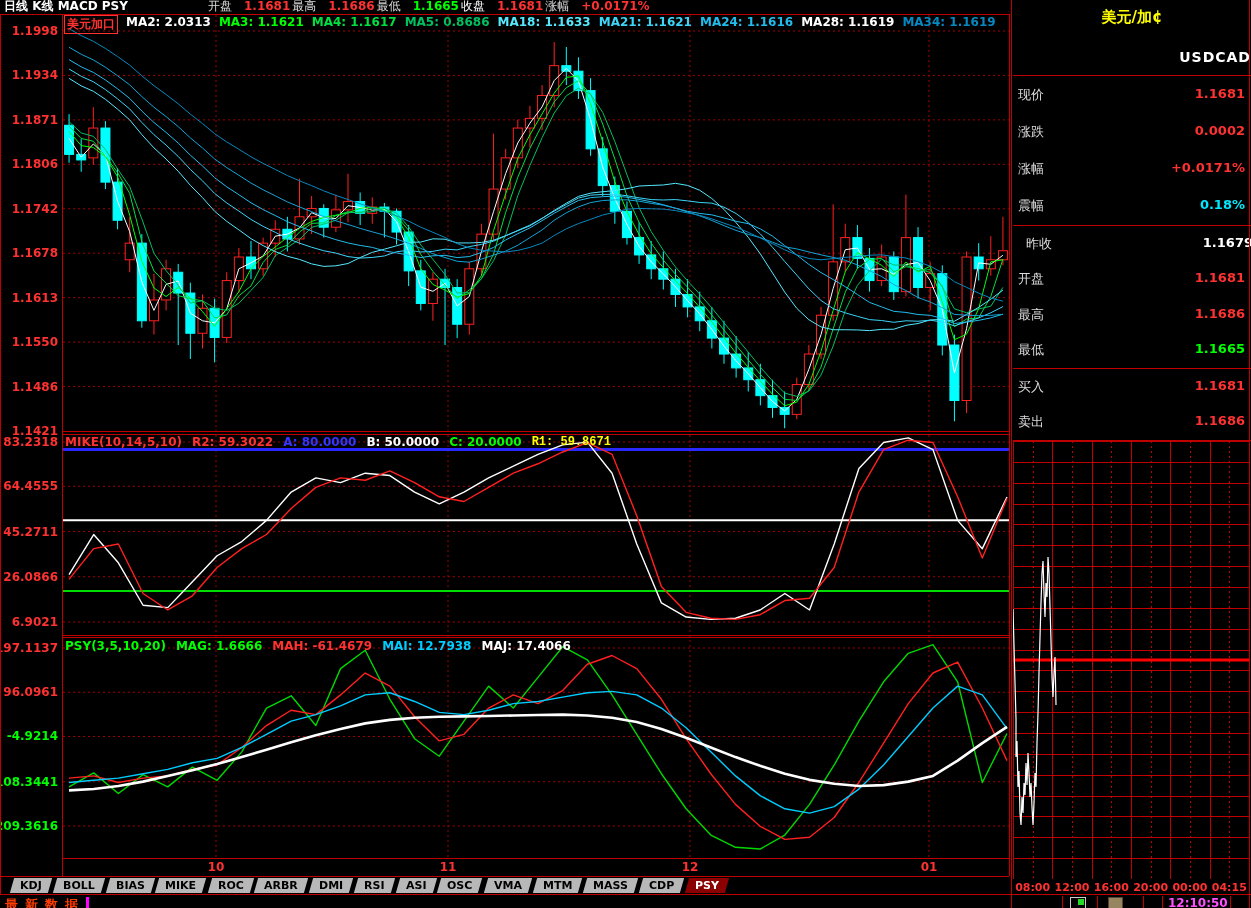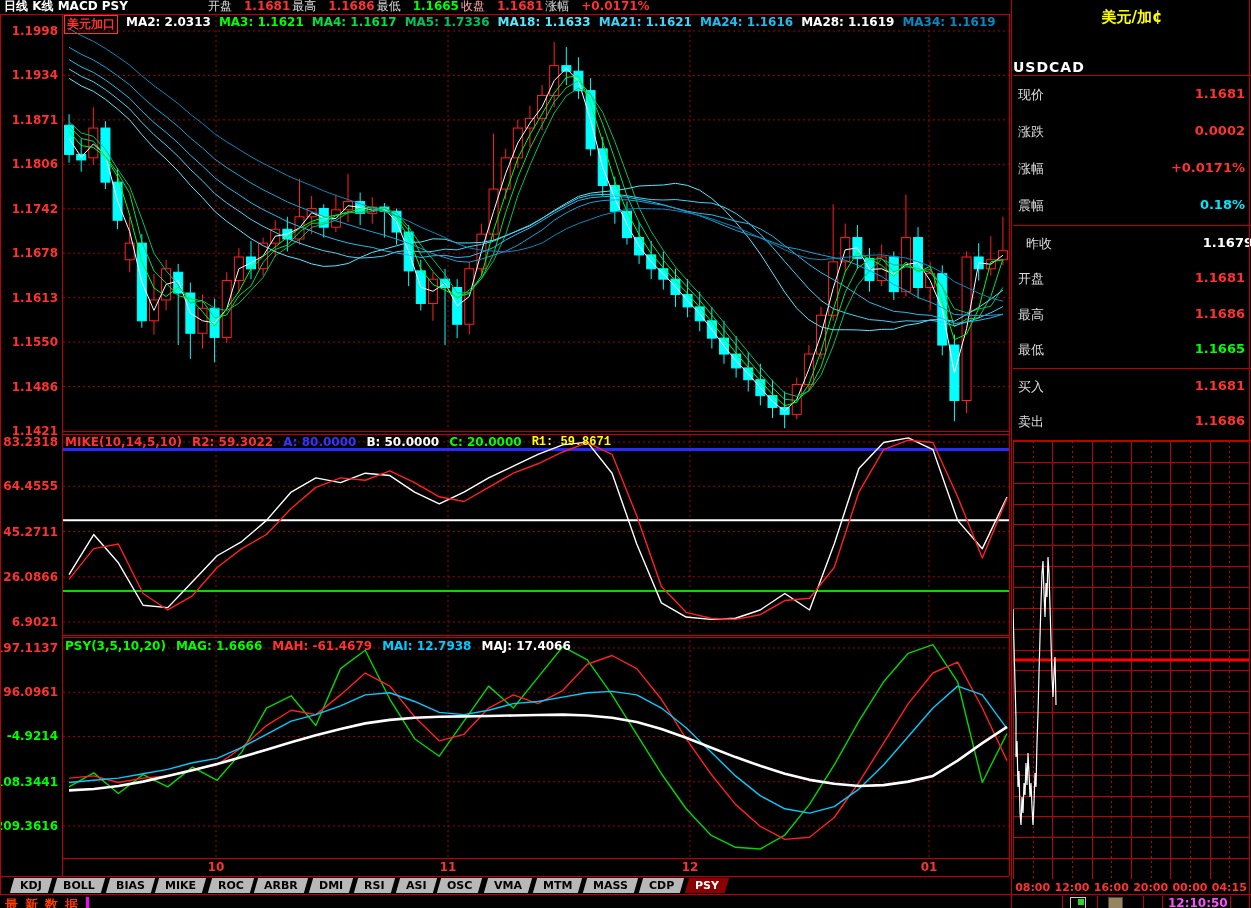--- a/index.html
+++ b/index.html
@@ -61,7 +61,7 @@
         <span class="hf-value" style="color: rgb(255, 50, 50);">1.1686</span>
         <span class="hf-label" style="color: rgb(221, 221, 221);">最低</span>
         <span class="hf-value" style="color: rgb(0, 255, 0);">1.1665</span>
-        <span class="hf-label" style="color: #fca5a5;">收盘</span>
+        <span class="hf-label" style="color: #ffffff;">收盘</span>
         <span class="hf-value" style="color: rgb(255, 50, 50);">1.1681</span>
         <span class="hf-label" style="color: rgb(221, 221, 221);">涨幅</span>
         <span class="hf-value" style="color: rgb(255, 50, 50);">+0.0171%</span>

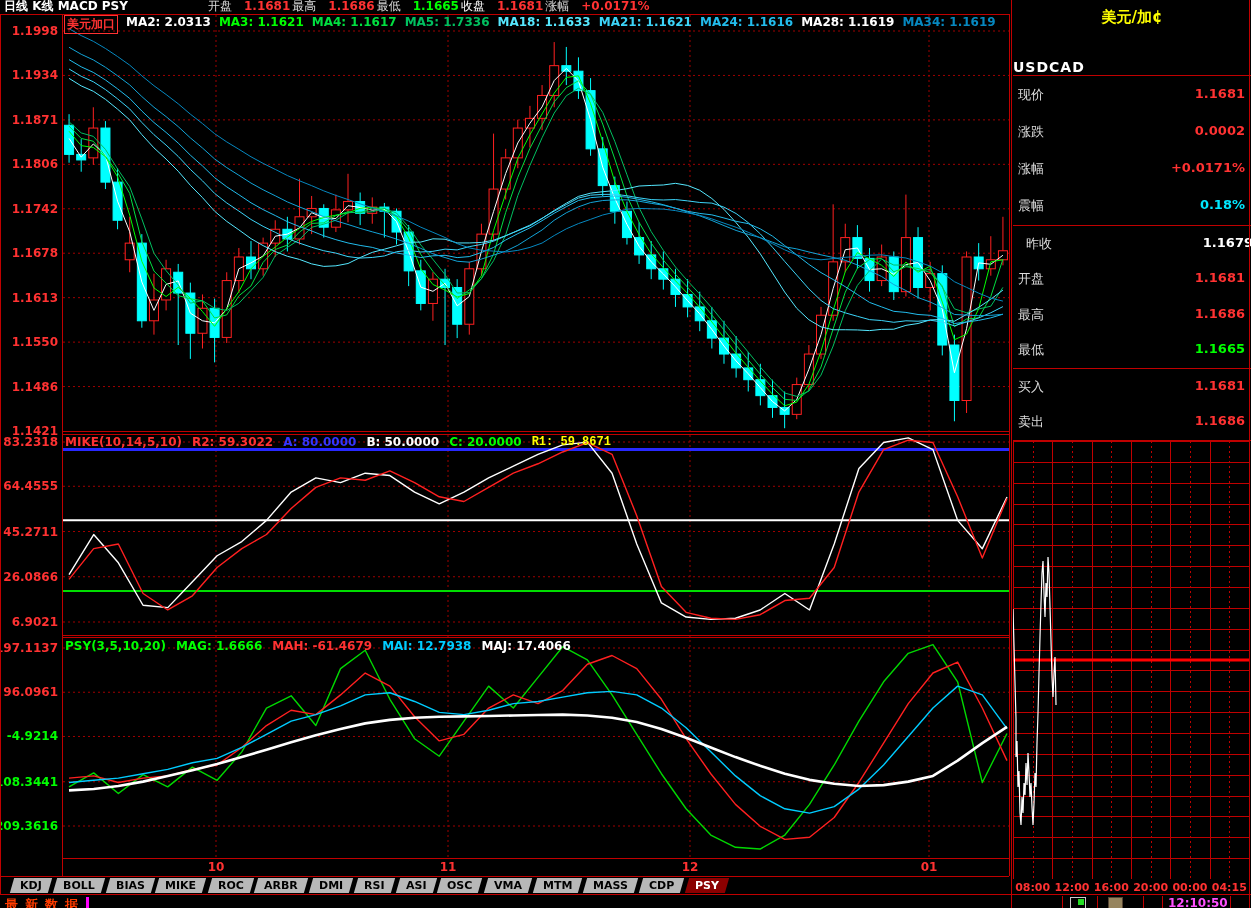--- a/index.html
+++ b/index.html
@@ -73,7 +73,7 @@
   <span style="color: rgb(255, 255, 255);">MA2: 2.0313</span>
       <span style="color: rgb(0, 255, 0);">MA3: 1.1621</span>
       <span style="color: rgb(0, 224, 64);">MA4: 1.1617</span>
-      <span style="color: rgb(0, 192, 96);">MA5: 1.7336</span>
+      <span style="color: rgb(0, 192, 96);">MA5: 0.8686</span>
       <span style="color: rgb(85, 232, 255);">MA18: 1.1633</span>
       <span style="color: rgb(60, 212, 248);">MA21: 1.1621</span>
       <span style="color: rgb(34, 188, 236);">MA24: 1.1616</span>

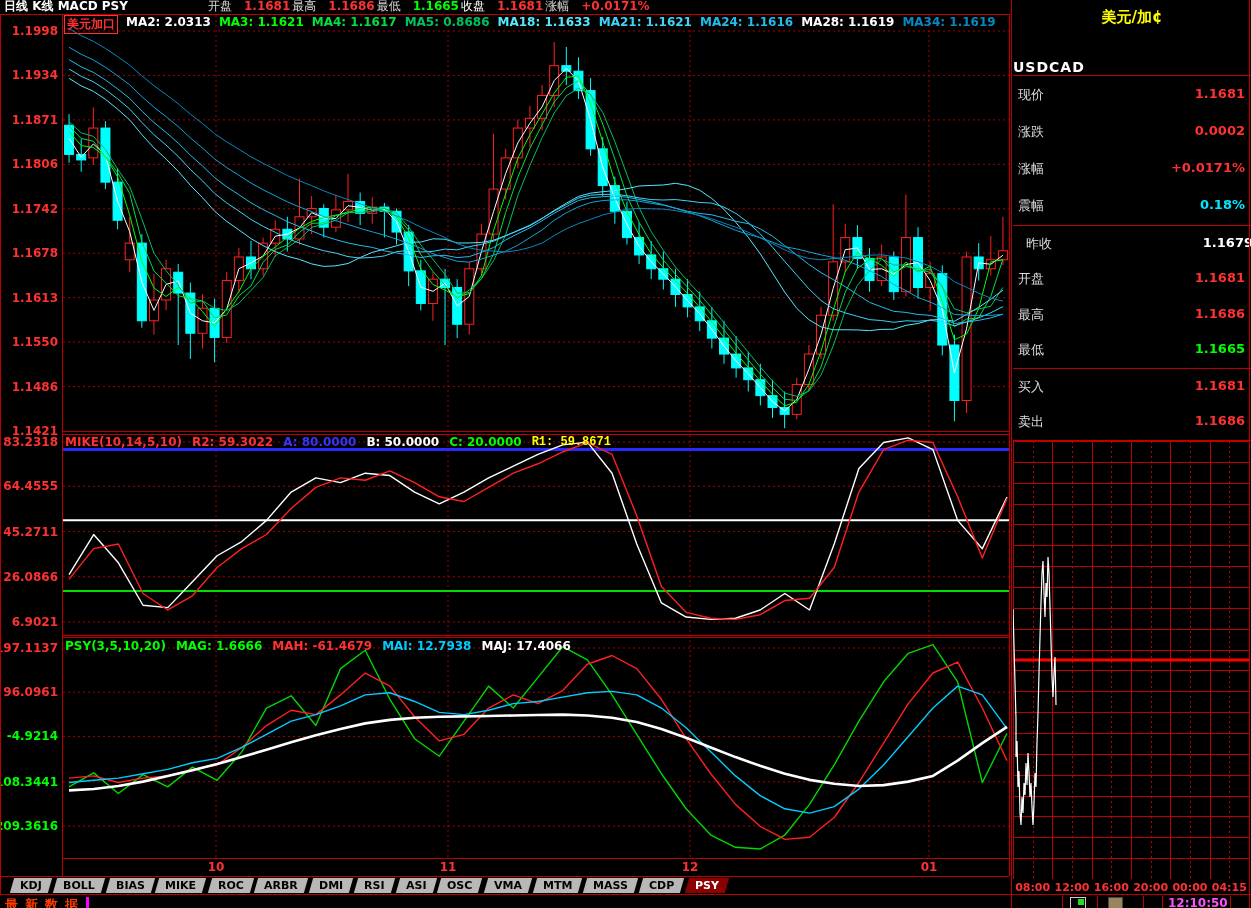--- a/index.html
+++ b/index.html
@@ -39,7 +39,7 @@
   
   #right-panel{position:absolute;left:1013px;top:0;width:238px;height:780px;}
   .rp-title{position:absolute;top:8px;width:100%;text-align:center;color:#ffff00;font-size:15px;font-weight:bold;}
-  .rp-code{position:absolute;top:59px;width:100%;text-align:left;color:#fff;font-size:14px;font-weight:bold;letter-spacing:1px;}
+  .rp-code{position:absolute;top:49px;width:100%;text-align:right;color:#fff;font-size:14px;font-weight:bold;letter-spacing:1px;}
   .rp-sep{position:absolute;left:0;width:238px;height:1px;background:#c00000;}
   .rp-row{position:absolute;left:5px;width:227px;display:flex;justify-content:space-between;font-size:13px;}
   .rp-label{color:#ddd;}

